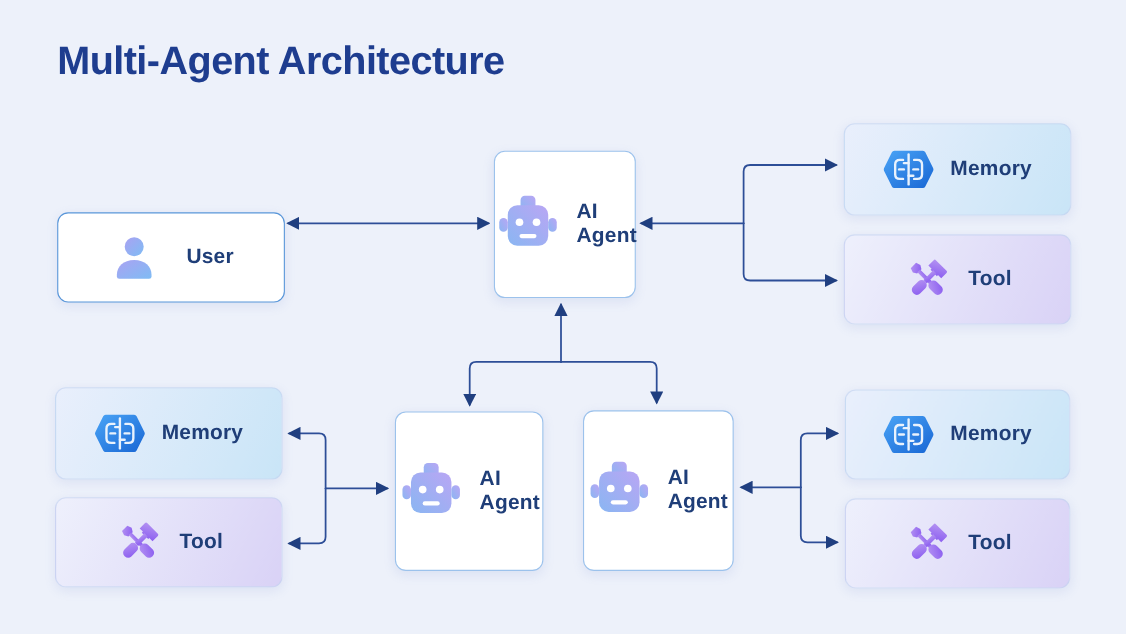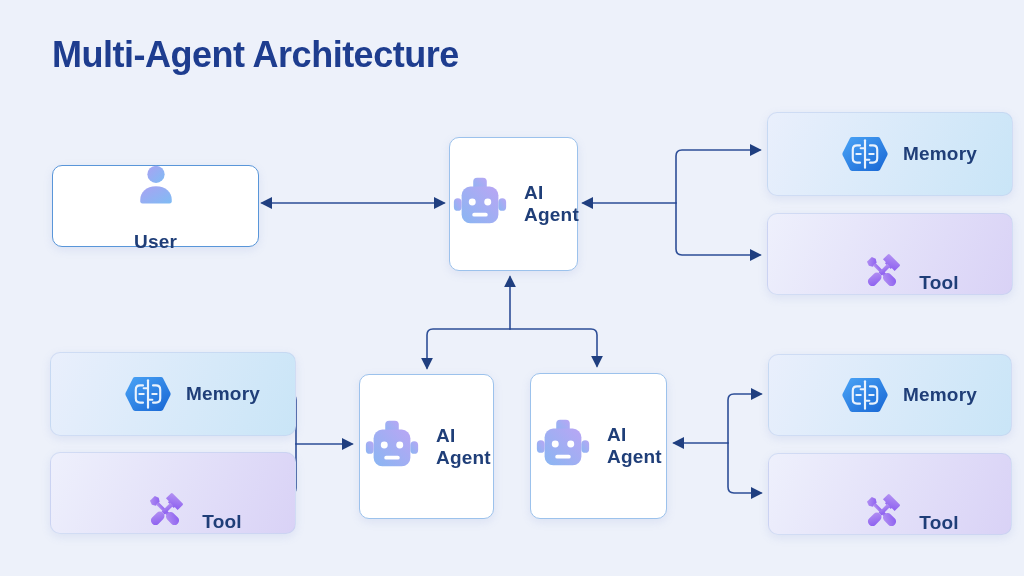--- a/index.html
+++ b/index.html
@@ -14,7 +14,7 @@
   .card.col{flex-direction:row;gap:12px;}
   .pill{position:absolute;border-radius:10px;display:flex;align-items:center;
         justify-content:center;gap:15px;border:1px solid rgba(195,210,240,.65);
-        box-shadow:0 3px 10px rgba(110,135,205,.14);padding-left:39px;}
+        box-shadow:0 3px 10px rgba(110,135,205,.14);}
   .pill.mem{background:linear-gradient(115deg,#e9effc 0%,#c9e5f7 100%);}
   .pill.tool{background:linear-gradient(115deg,#eef0fc 0%,#d9d2f6 100%);align-items:flex-end;}
   .lbl{color:#1f3e78;font-size:19px;font-weight:600;letter-spacing:.2px;}

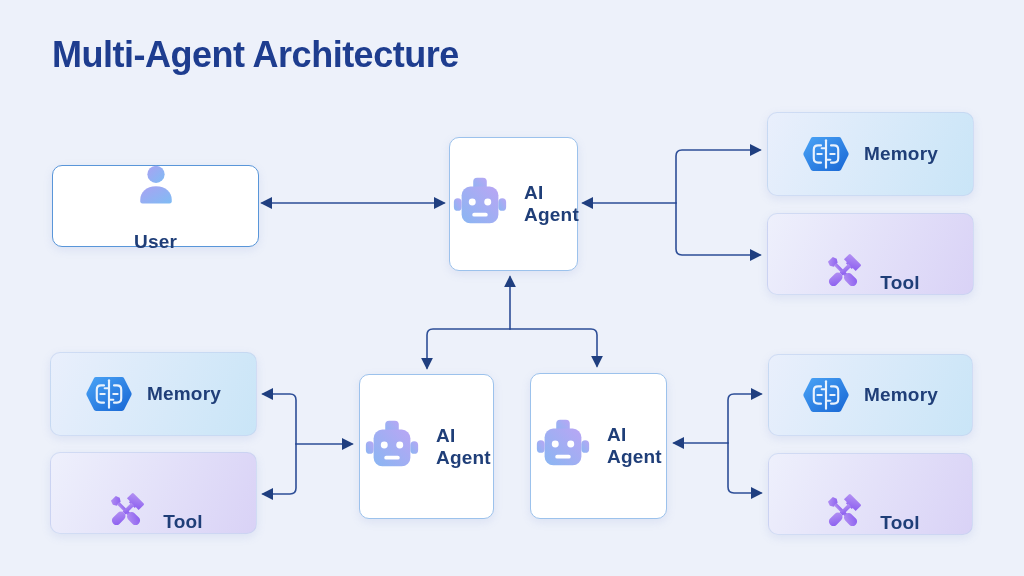--- a/index.html
+++ b/index.html
@@ -10,7 +10,7 @@
   .card{position:absolute;background:#ffffff;border-radius:10px;display:flex;
         align-items:center;justify-content:center;
         box-shadow:0 3px 10px rgba(110,135,205,.14);}
-  .card.row{flex-direction:column;gap:23px;}
+  .card.row{flex-direction:row;gap:23px;margin-top:28px;}
   .card.col{flex-direction:row;gap:12px;}
   .pill{position:absolute;border-radius:10px;display:flex;align-items:center;
         justify-content:center;gap:15px;border:1px solid rgba(195,210,240,.65);

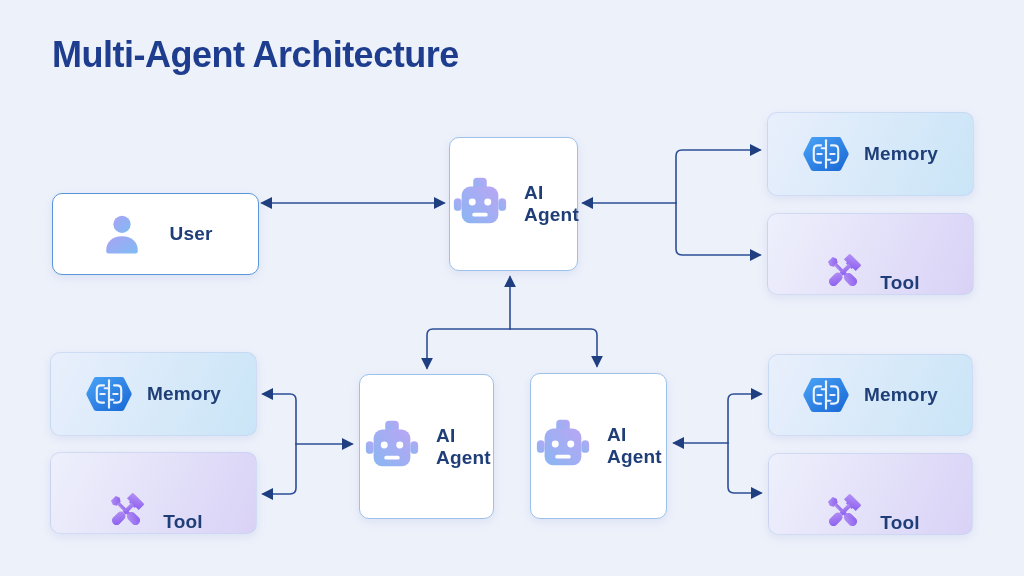--- a/index.html
+++ b/index.html
@@ -16,7 +16,7 @@
         justify-content:center;gap:15px;border:1px solid rgba(195,210,240,.65);
         box-shadow:0 3px 10px rgba(110,135,205,.14);}
   .pill.mem{background:linear-gradient(115deg,#e9effc 0%,#c9e5f7 100%);}
-  .pill.tool{background:linear-gradient(115deg,#eef0fc 0%,#d9d2f6 100%);align-items:flex-end;}
+  .pill.tool{background:linear-gradient(115deg,#eef0fc 0%,#d9d2f6 100%);}
   .lbl{color:#1f3e78;font-size:19px;font-weight:600;letter-spacing:.2px;}
   .ic{display:flex;align-items:center;justify-content:center;line-height:0;}
   .wires{position:absolute;left:0;top:0;width:1024px;height:576px;pointer-events:none;}

